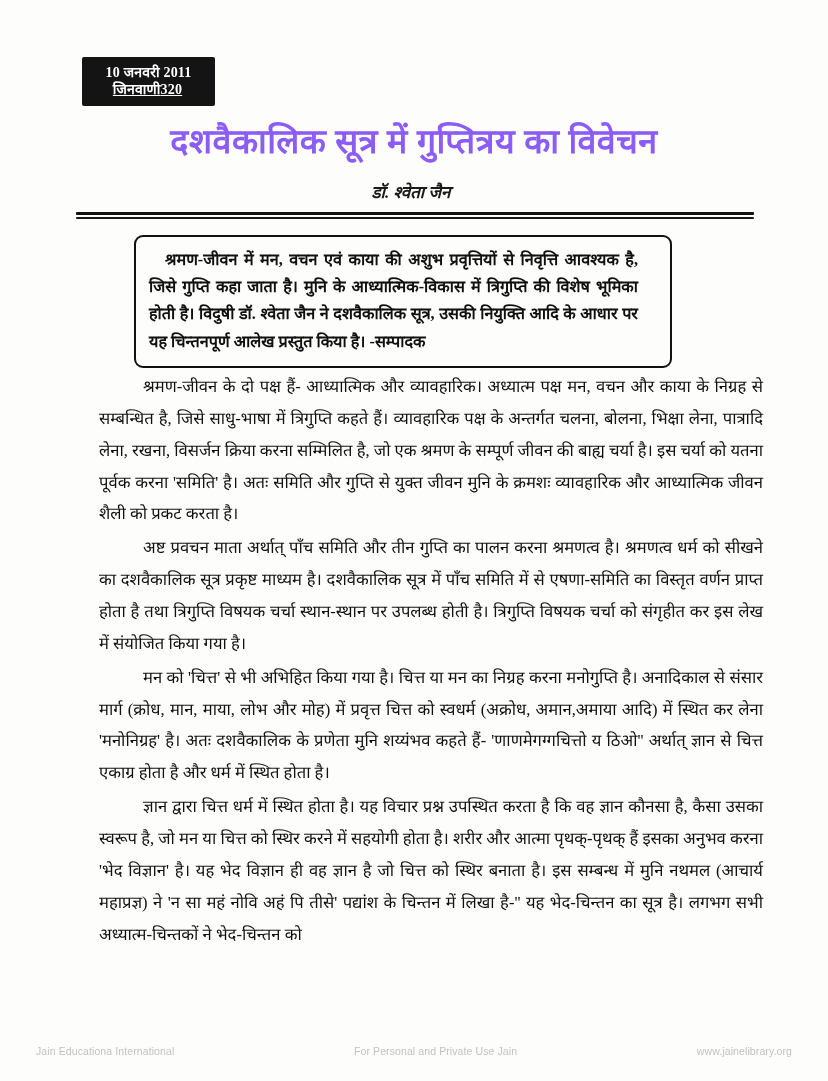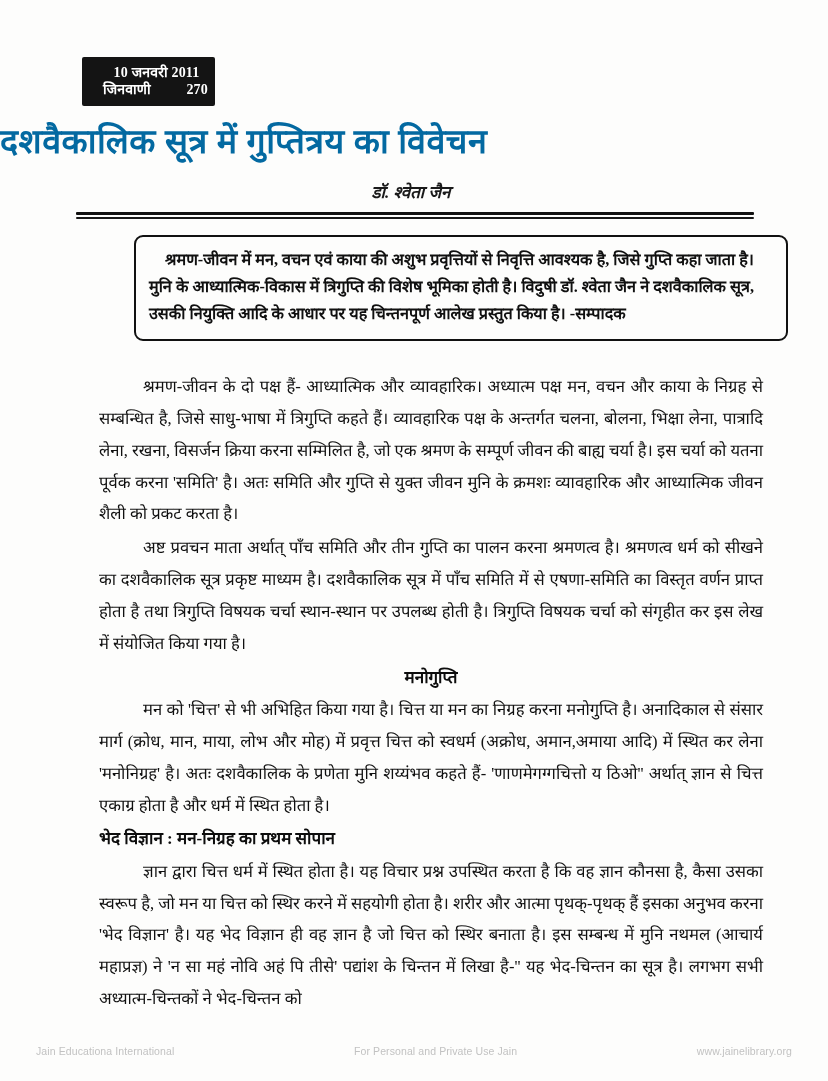--- a/index.html
+++ b/index.html
@@ -32,7 +32,7 @@
     justify-content: center;
     align-items: center;
     box-sizing: border-box;
-    padding: 2px 6px 3px 22px;
+    padding: 2px 6px 3px 6px;
   }
   .issue-line {
     display: flex;

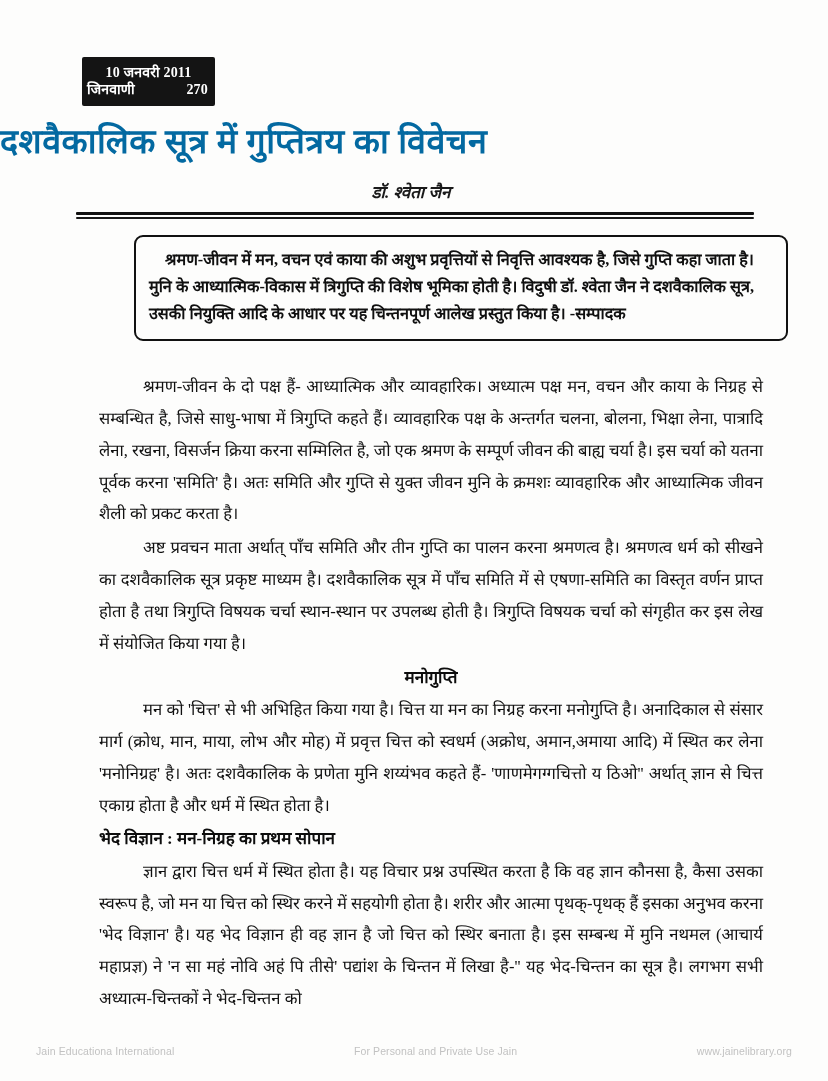--- a/index.html
+++ b/index.html
@@ -46,8 +46,9 @@
     line-height: 1.25;
   }
   .issue-line.two {
-    justify-content: space-between;
+    justify-content: center;
     padding: 0 4px 0 2px;
+    text-decoration: underline;
   }
 
   

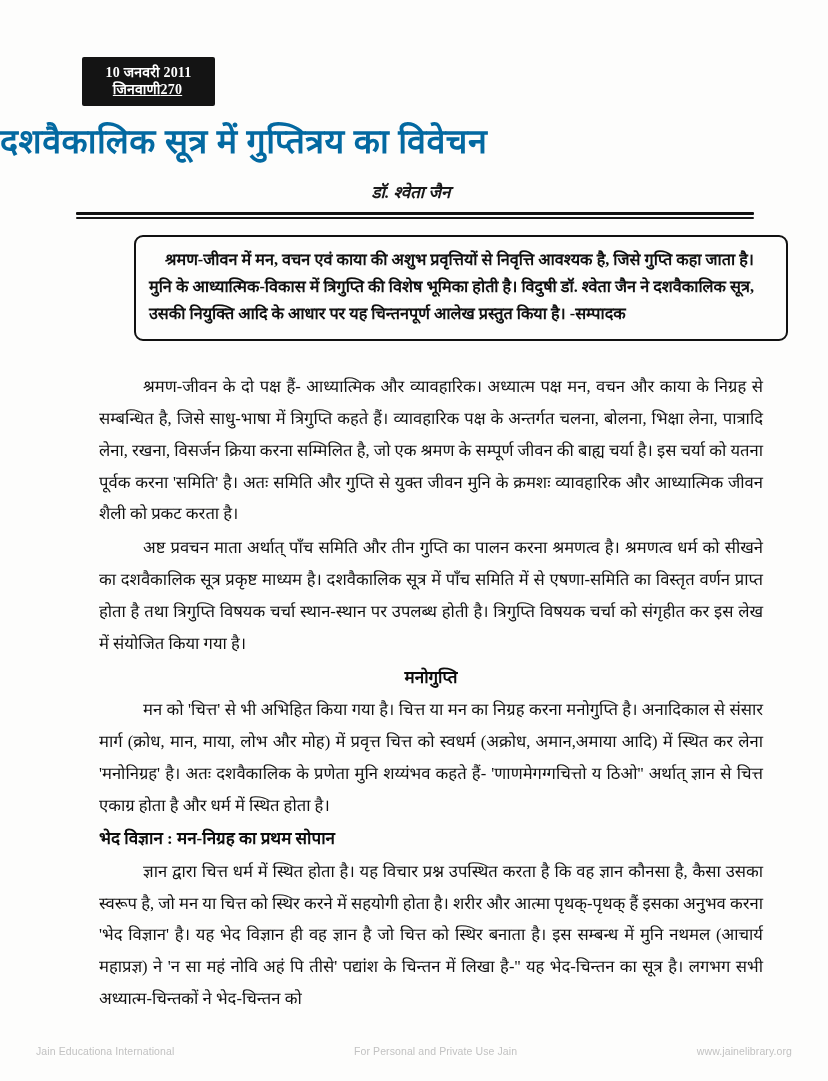--- a/index.html
+++ b/index.html
@@ -181,7 +181,7 @@
     </div>
     <div class="issue-line two">
       <span>जिनवाणी</span>
-      <span>270</span>
+      <span>320</span>
     </div>
   </div>
 

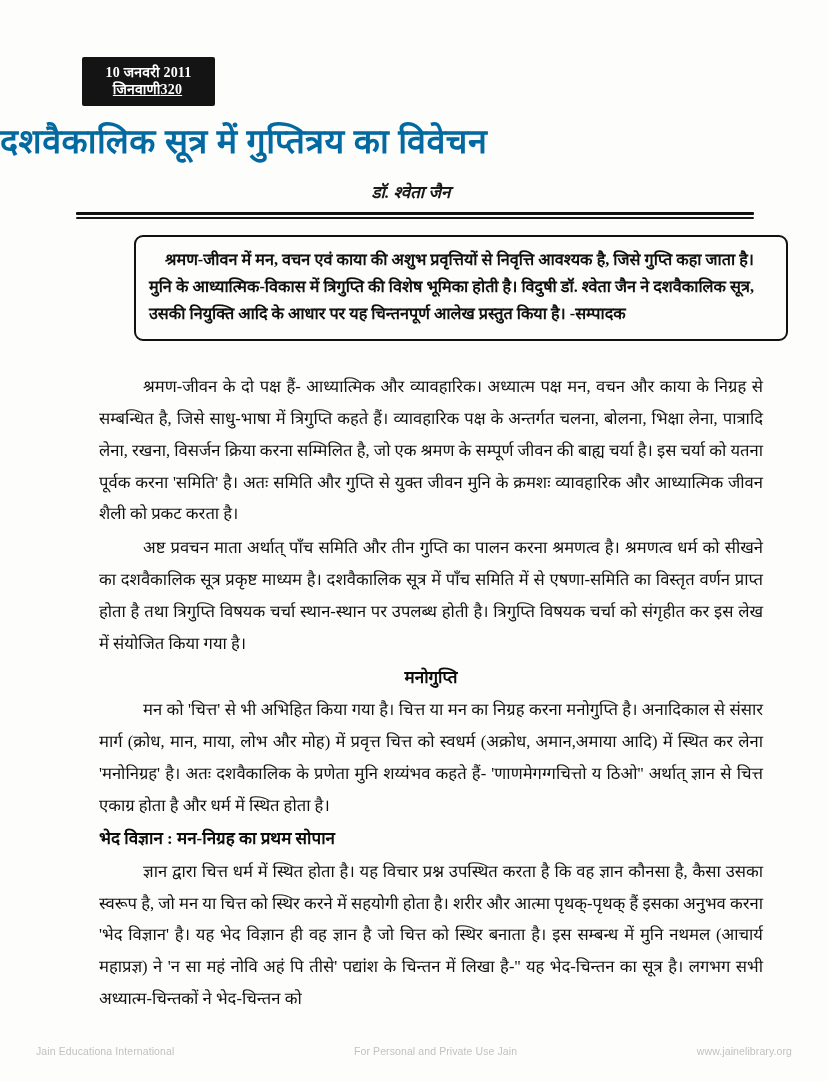--- a/index.html
+++ b/index.html
@@ -57,11 +57,11 @@
     left: 0;
     right: 0;
     top: 122px;
-    text-align: left;
+    text-align: center;
     font-size: 34px;
     font-weight: 700;
     letter-spacing: 0.5px;
-    color: #0369a1;
+    color: #8b5cf6;
     line-height: 1.2;
   }
   .article-author {

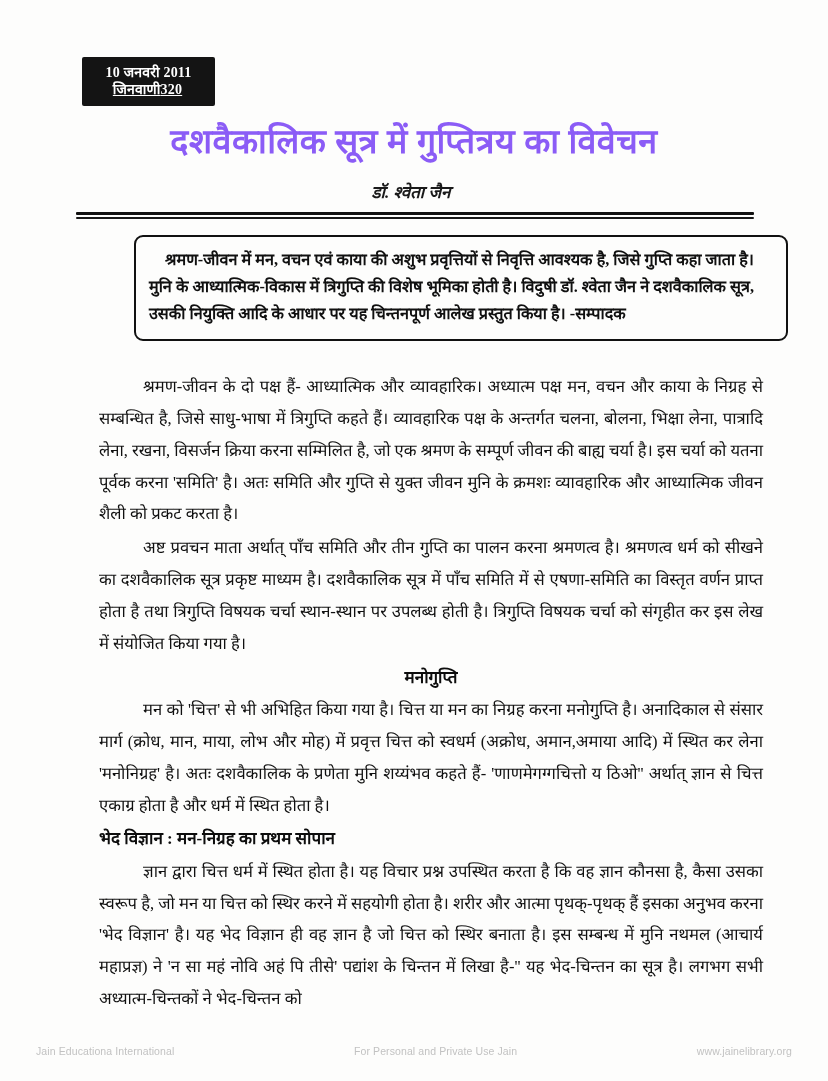--- a/index.html
+++ b/index.html
@@ -100,7 +100,7 @@
     position: absolute;
     left: 134px;
     top: 235px;
-    width: 654px;
+    width: 538px;
     box-sizing: border-box;
     border: 2px solid #111111;
     border-radius: 9px;

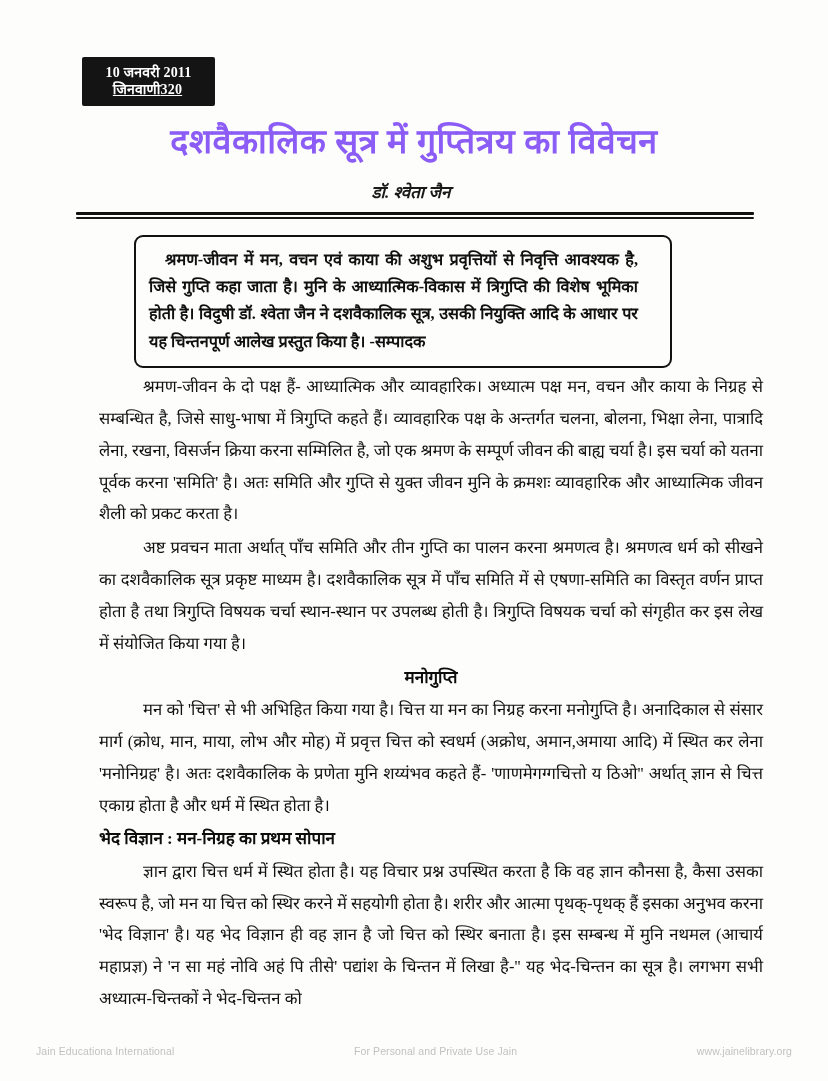--- a/index.html
+++ b/index.html
@@ -200,7 +200,6 @@
   <div class="body-col">
     <p>श्रमण-जीवन के दो पक्ष हैं- आध्यात्मिक और व्यावहारिक। अध्यात्म पक्ष मन, वचन और काया के निग्रह से सम्बन्धित है, जिसे साधु-भाषा में त्रिगुप्ति कहते हैं। व्यावहारिक पक्ष के अन्तर्गत चलना, बोलना, भिक्षा लेना, पात्रादि लेना, रखना, विसर्जन क्रिया करना सम्मिलित है, जो एक श्रमण के सम्पूर्ण जीवन की बाह्य चर्या है। इस चर्या को यतना पूर्वक करना 'समिति' है।  अतः समिति और गुप्ति से युक्त जीवन मुनि के क्रमशः व्यावहारिक और आध्यात्मिक जीवन शैली को प्रकट करता है।</p>
     <p>अष्ट प्रवचन माता अर्थात् पाँच समिति और तीन गुप्ति का पालन करना श्रमणत्व है। श्रमणत्व धर्म को सीखने का दशवैकालिक सूत्र प्रकृष्ट माध्यम है। दशवैकालिक सूत्र में पाँच समिति में से एषणा-समिति का विस्तृत वर्णन प्राप्त होता है तथा त्रिगुप्ति विषयक चर्चा स्थान-स्थान पर उपलब्ध होती है। त्रिगुप्ति विषयक चर्चा को संगृहीत कर इस लेख में संयोजित किया गया है।</p>
-    <div class="section-heading">मनोगुप्ति</div>
     <p>मन को 'चित्त' से भी अभिहित किया गया है। चित्त या मन का निग्रह करना मनोगुप्ति है। अनादिकाल से संसार मार्ग (क्रोध, मान, माया, लोभ और मोह)  में प्रवृत्त चित्त को स्वधर्म (अक्रोध, अमान,अमाया आदि) में स्थित कर लेना 'मनोनिग्रह' है। अतः दशवैकालिक के प्रणेता मुनि शय्यंभव कहते हैं- 'णाणमेगग्गचित्तो य ठिओ'' अर्थात् ज्ञान से चित्त एकाग्र होता है और धर्म में स्थित होता है।</p>
     <div class="sub-heading">भेद विज्ञान : मन-निग्रह का प्रथम सोपान</div>
     <p>ज्ञान द्वारा चित्त धर्म में स्थित होता है। यह विचार प्रश्न उपस्थित करता है कि वह ज्ञान कौनसा है, कैसा उसका स्वरूप है, जो मन या चित्त को स्थिर करने में सहयोगी होता है। शरीर और आत्मा पृथक्-पृथक् हैं इसका अनुभव करना 'भेद विज्ञान' है। यह भेद विज्ञान ही वह ज्ञान है जो चित्त को स्थिर बनाता है। इस सम्बन्ध में मुनि नथमल (आचार्य महाप्रज्ञ) ने 'न सा महं नोवि अहं पि तीसे' पद्यांश के चिन्तन में लिखा है-'' यह भेद-चिन्तन का सूत्र है। लगभग सभी अध्यात्म-चिन्तकों ने भेद-चिन्तन को</p>

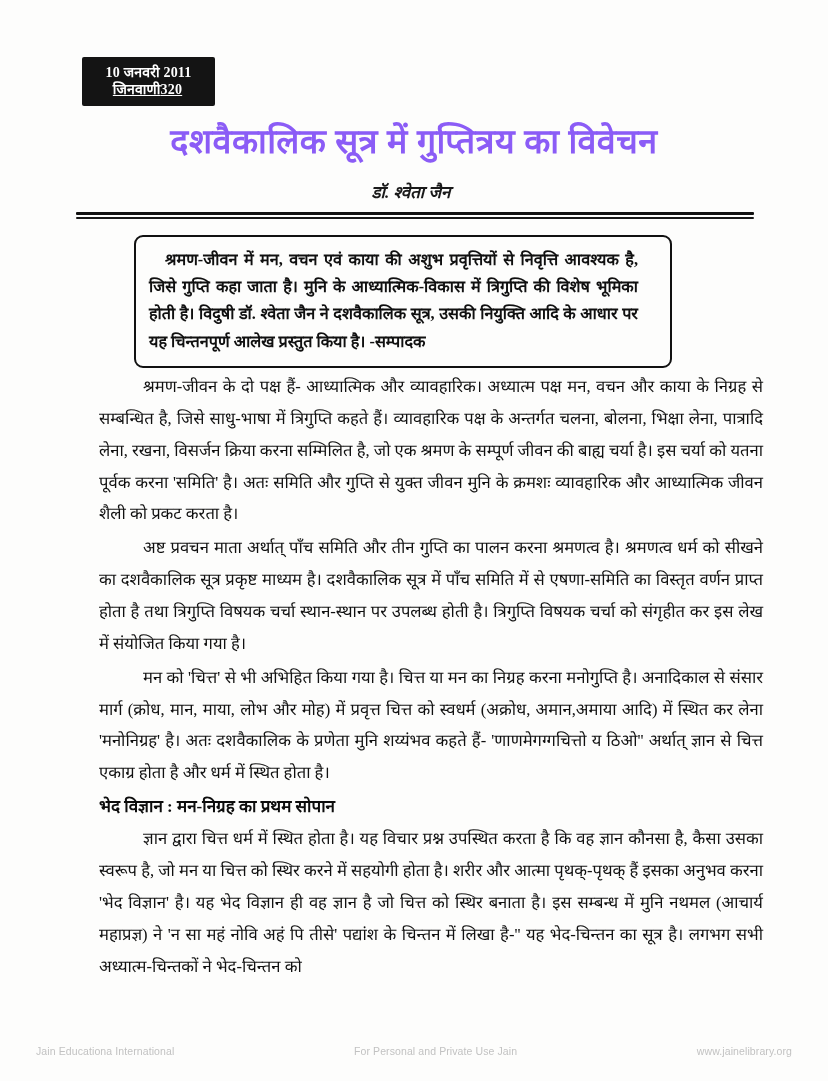--- a/index.html
+++ b/index.html
@@ -201,7 +201,6 @@
     <p>श्रमण-जीवन के दो पक्ष हैं- आध्यात्मिक और व्यावहारिक। अध्यात्म पक्ष मन, वचन और काया के निग्रह से सम्बन्धित है, जिसे साधु-भाषा में त्रिगुप्ति कहते हैं। व्यावहारिक पक्ष के अन्तर्गत चलना, बोलना, भिक्षा लेना, पात्रादि लेना, रखना, विसर्जन क्रिया करना सम्मिलित है, जो एक श्रमण के सम्पूर्ण जीवन की बाह्य चर्या है। इस चर्या को यतना पूर्वक करना 'समिति' है।  अतः समिति और गुप्ति से युक्त जीवन मुनि के क्रमशः व्यावहारिक और आध्यात्मिक जीवन शैली को प्रकट करता है।</p>
     <p>अष्ट प्रवचन माता अर्थात् पाँच समिति और तीन गुप्ति का पालन करना श्रमणत्व है। श्रमणत्व धर्म को सीखने का दशवैकालिक सूत्र प्रकृष्ट माध्यम है। दशवैकालिक सूत्र में पाँच समिति में से एषणा-समिति का विस्तृत वर्णन प्राप्त होता है तथा त्रिगुप्ति विषयक चर्चा स्थान-स्थान पर उपलब्ध होती है। त्रिगुप्ति विषयक चर्चा को संगृहीत कर इस लेख में संयोजित किया गया है।</p>
     <p>मन को 'चित्त' से भी अभिहित किया गया है। चित्त या मन का निग्रह करना मनोगुप्ति है। अनादिकाल से संसार मार्ग (क्रोध, मान, माया, लोभ और मोह)  में प्रवृत्त चित्त को स्वधर्म (अक्रोध, अमान,अमाया आदि) में स्थित कर लेना 'मनोनिग्रह' है। अतः दशवैकालिक के प्रणेता मुनि शय्यंभव कहते हैं- 'णाणमेगग्गचित्तो य ठिओ'' अर्थात् ज्ञान से चित्त एकाग्र होता है और धर्म में स्थित होता है।</p>
-    <div class="sub-heading">भेद विज्ञान : मन-निग्रह का प्रथम सोपान</div>
     <p>ज्ञान द्वारा चित्त धर्म में स्थित होता है। यह विचार प्रश्न उपस्थित करता है कि वह ज्ञान कौनसा है, कैसा उसका स्वरूप है, जो मन या चित्त को स्थिर करने में सहयोगी होता है। शरीर और आत्मा पृथक्-पृथक् हैं इसका अनुभव करना 'भेद विज्ञान' है। यह भेद विज्ञान ही वह ज्ञान है जो चित्त को स्थिर बनाता है। इस सम्बन्ध में मुनि नथमल (आचार्य महाप्रज्ञ) ने 'न सा महं नोवि अहं पि तीसे' पद्यांश के चिन्तन में लिखा है-'' यह भेद-चिन्तन का सूत्र है। लगभग सभी अध्यात्म-चिन्तकों ने भेद-चिन्तन को</p>
   </div>
 

